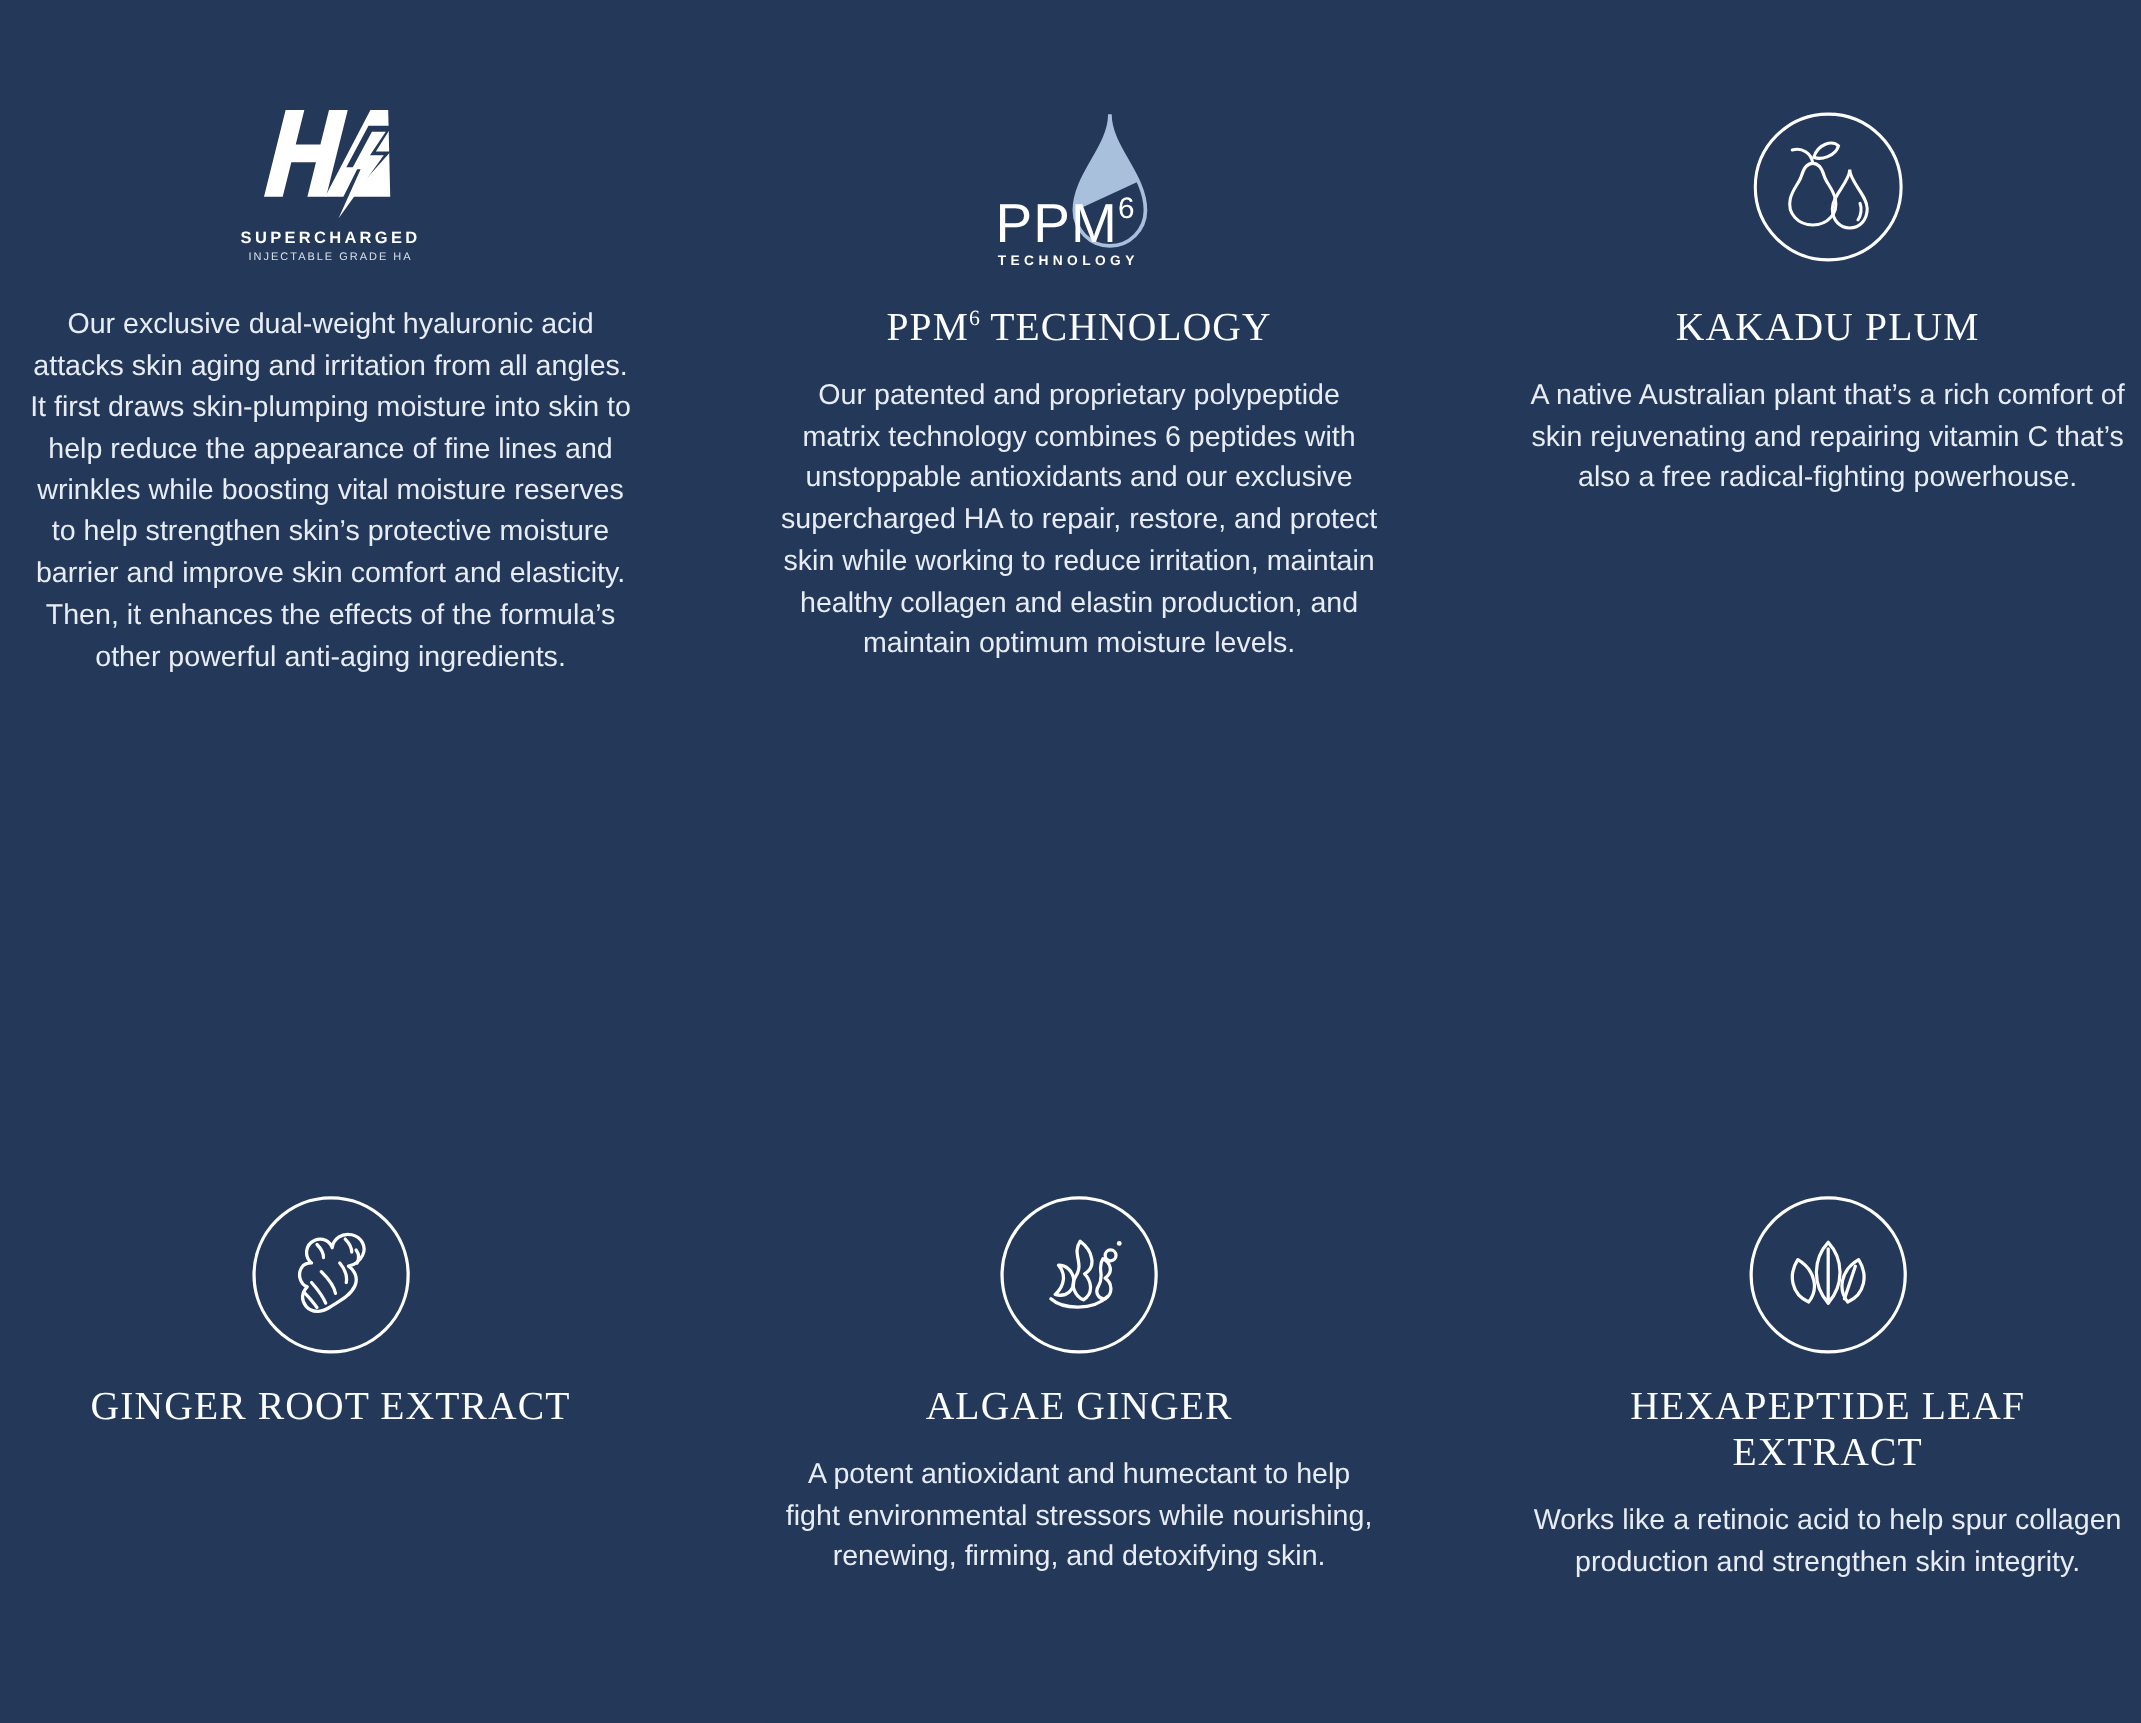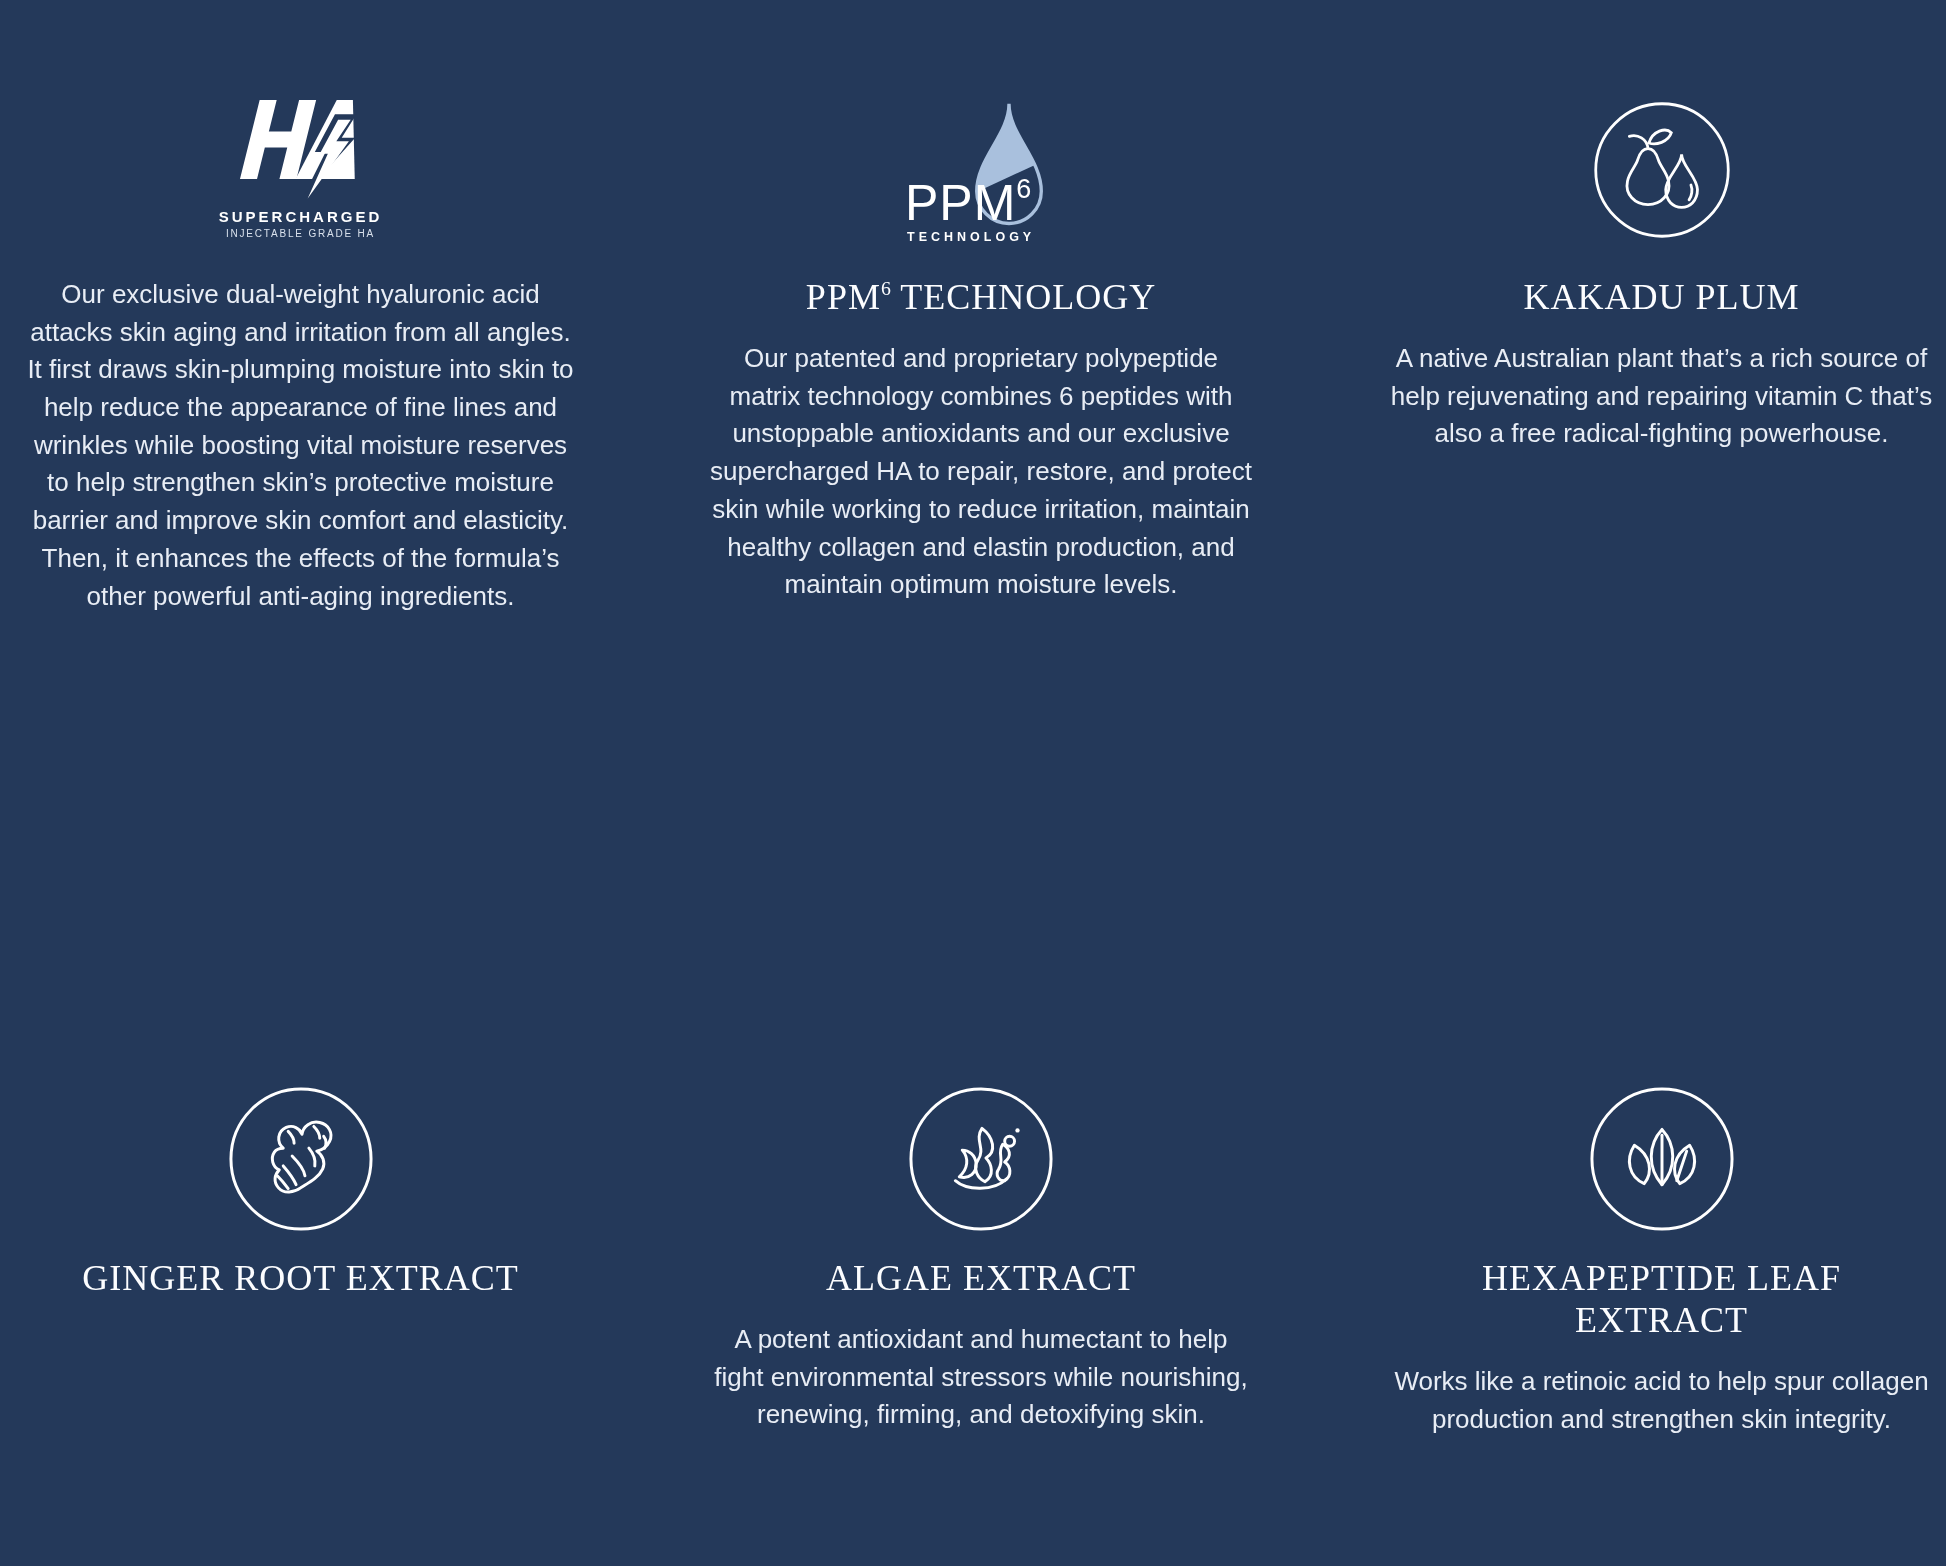--- a/index.html
+++ b/index.html
@@ -97,7 +97,7 @@
         </div>
       </div>
       <h2 class="card-title"><span>KAKADU PLUM</span></h2>
-      <p class="card-desc">A native Australian plant that’s a rich source of help rejuvenating and repairing vitamin C that’s also a free radical-fighting powerhouse.</p>
+      <p class="card-desc">A native Australian plant that’s a rich comfort of skin rejuvenating and repairing vitamin C that’s also a free radical-fighting powerhouse.</p>
     </section>
 
     <section class="cell row2">

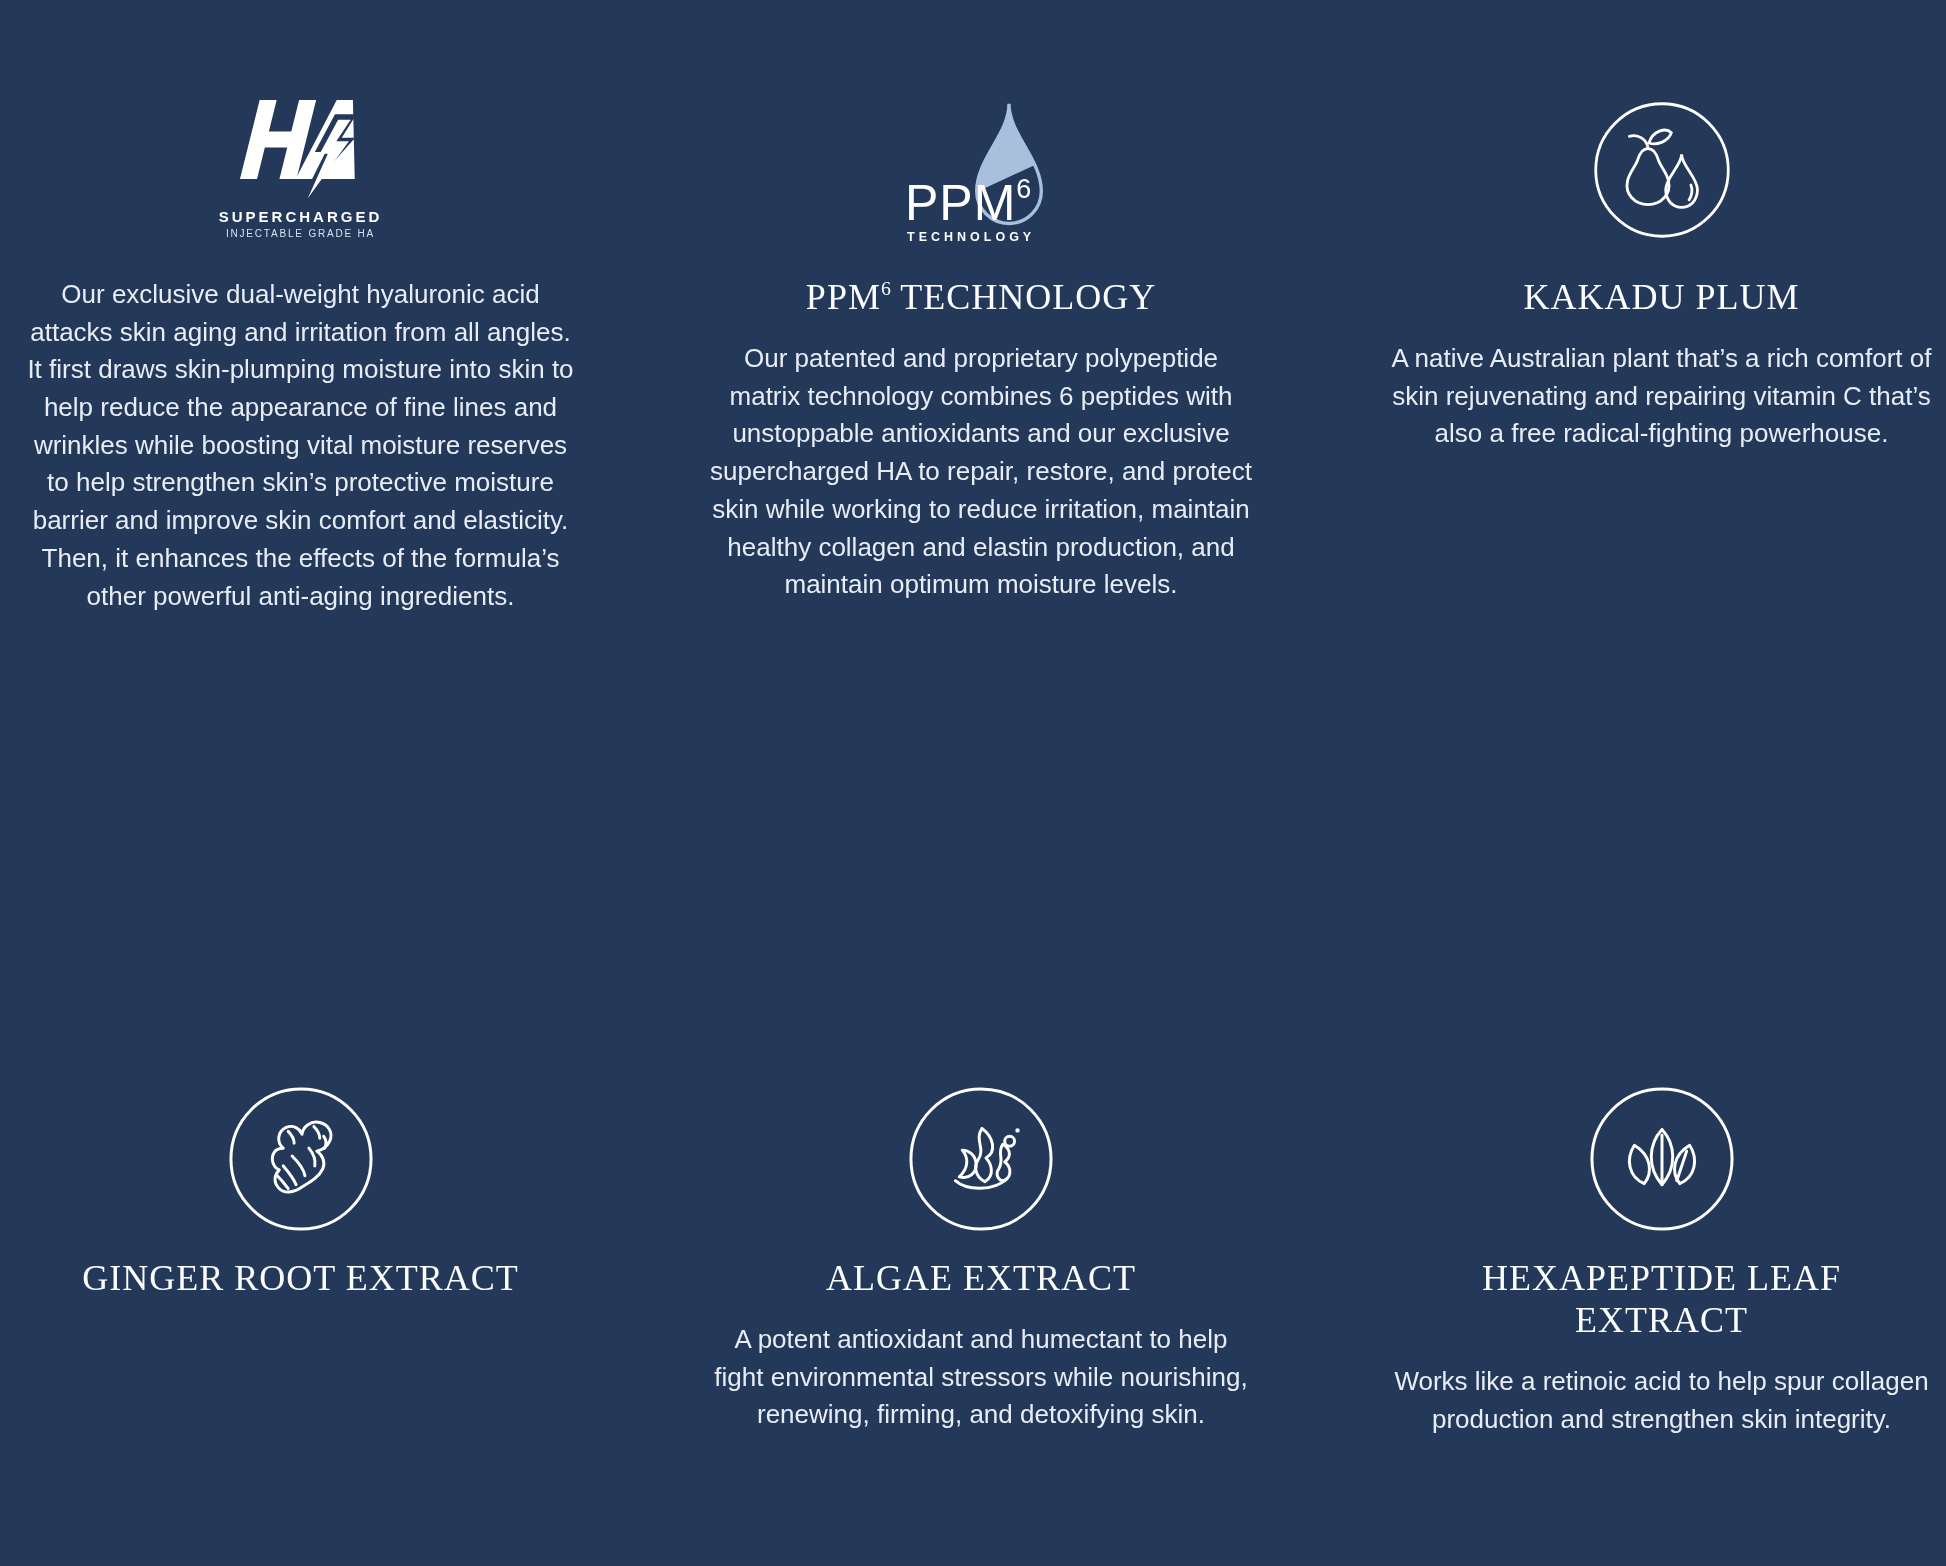--- a/index.html
+++ b/index.html
@@ -133,7 +133,7 @@
           </svg>
         </div>
       </div>
-      <h2 class="card-title"><span>ALGAE EXTRACT</span></h2>
+      <h2 class="card-title"><span>ALGAE GINGER</span></h2>
       <p class="card-desc">A potent antioxidant and humectant to help fight environmental stressors while nourishing, renewing, firming, and detoxifying skin.</p>
     </section>
 

